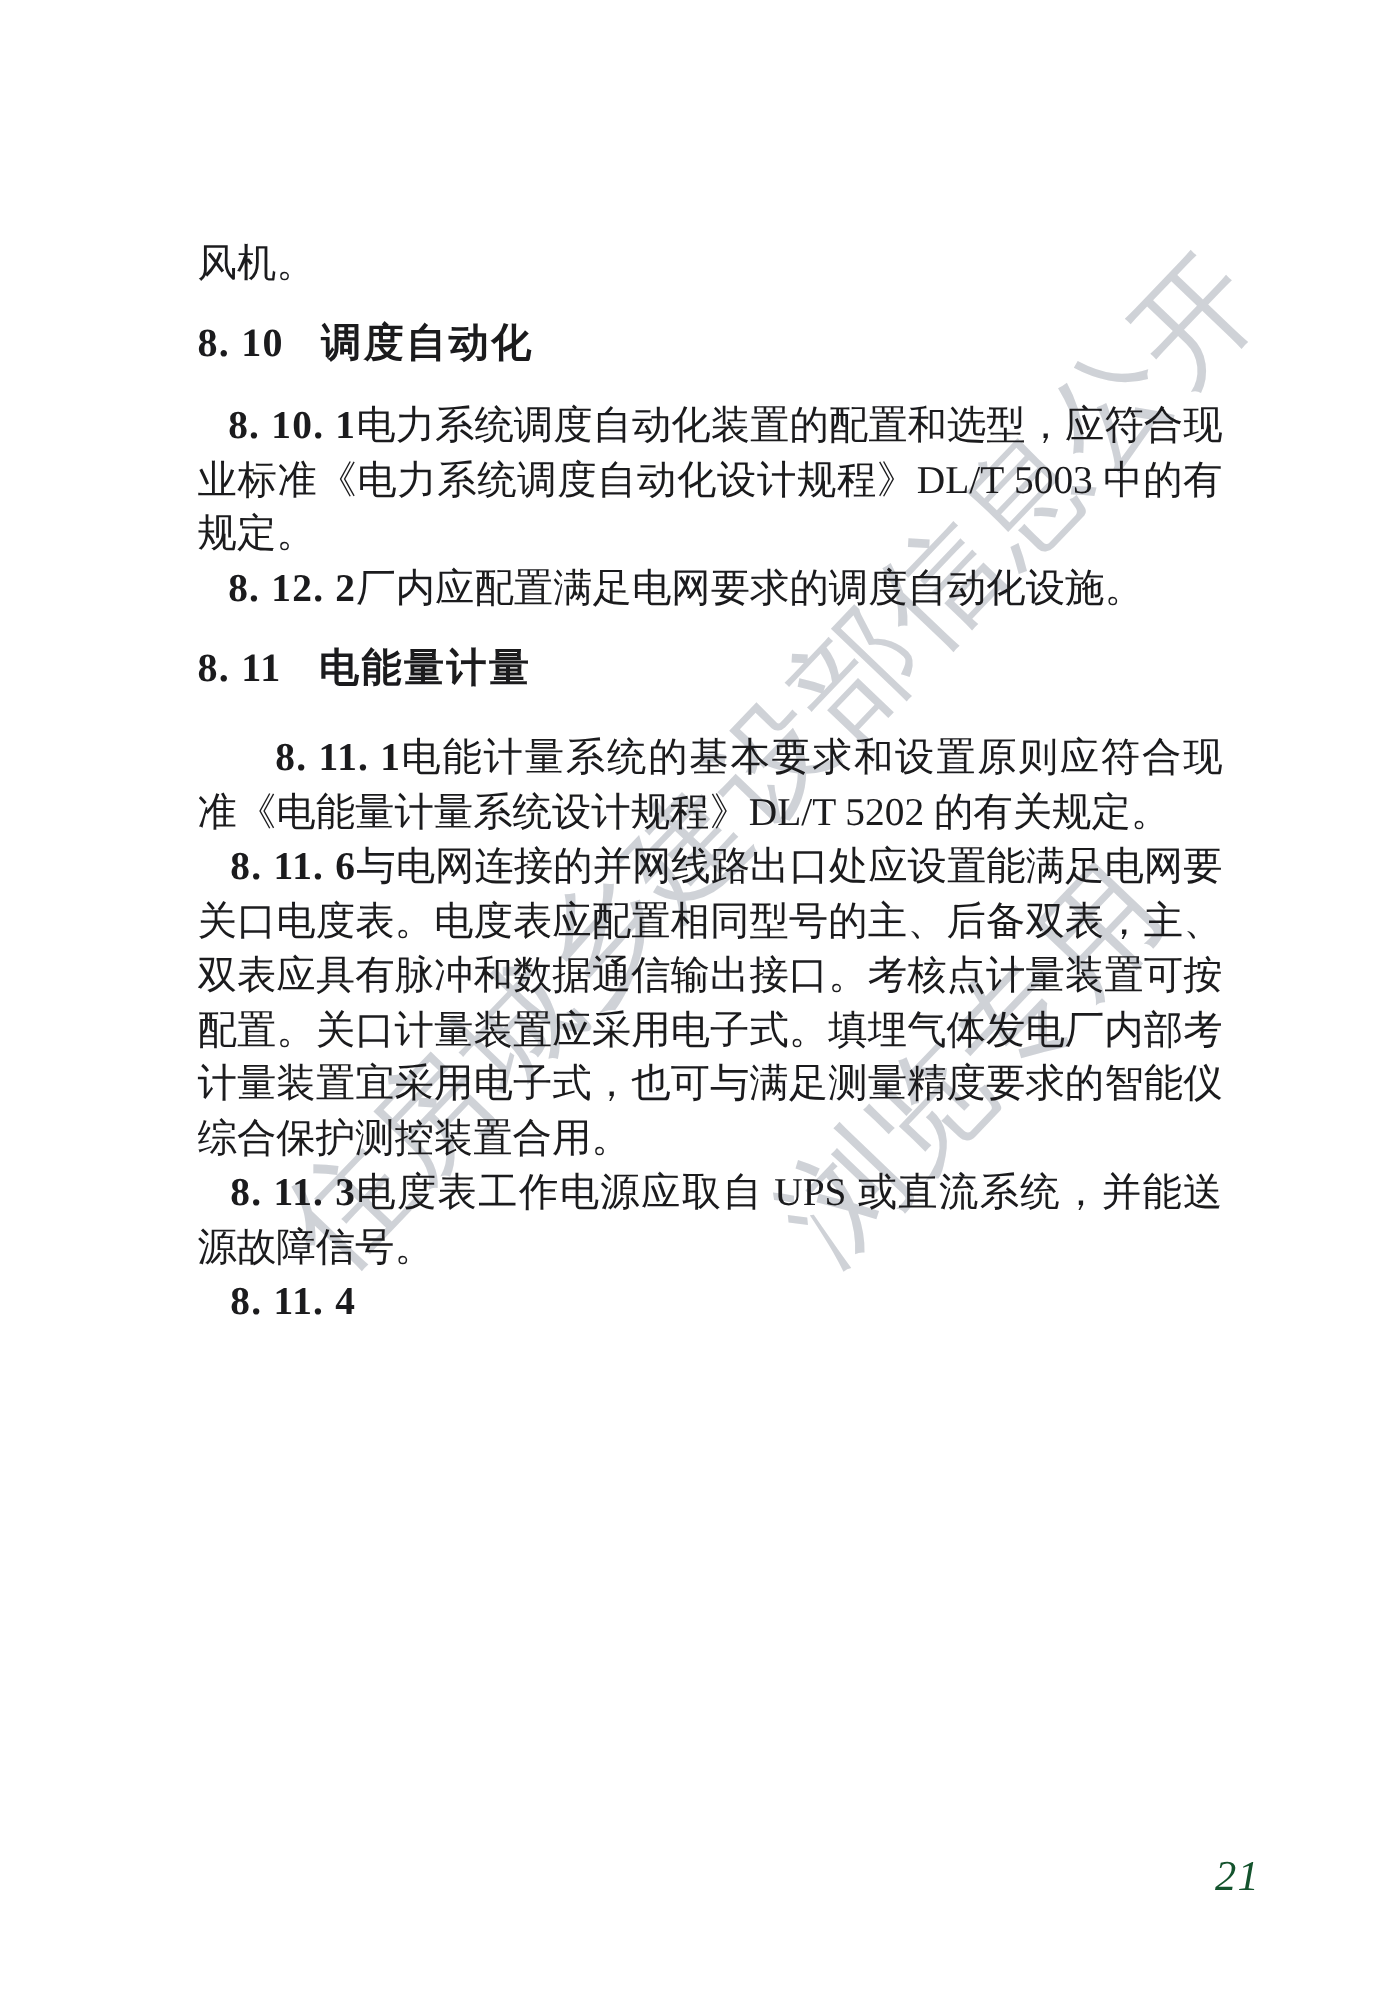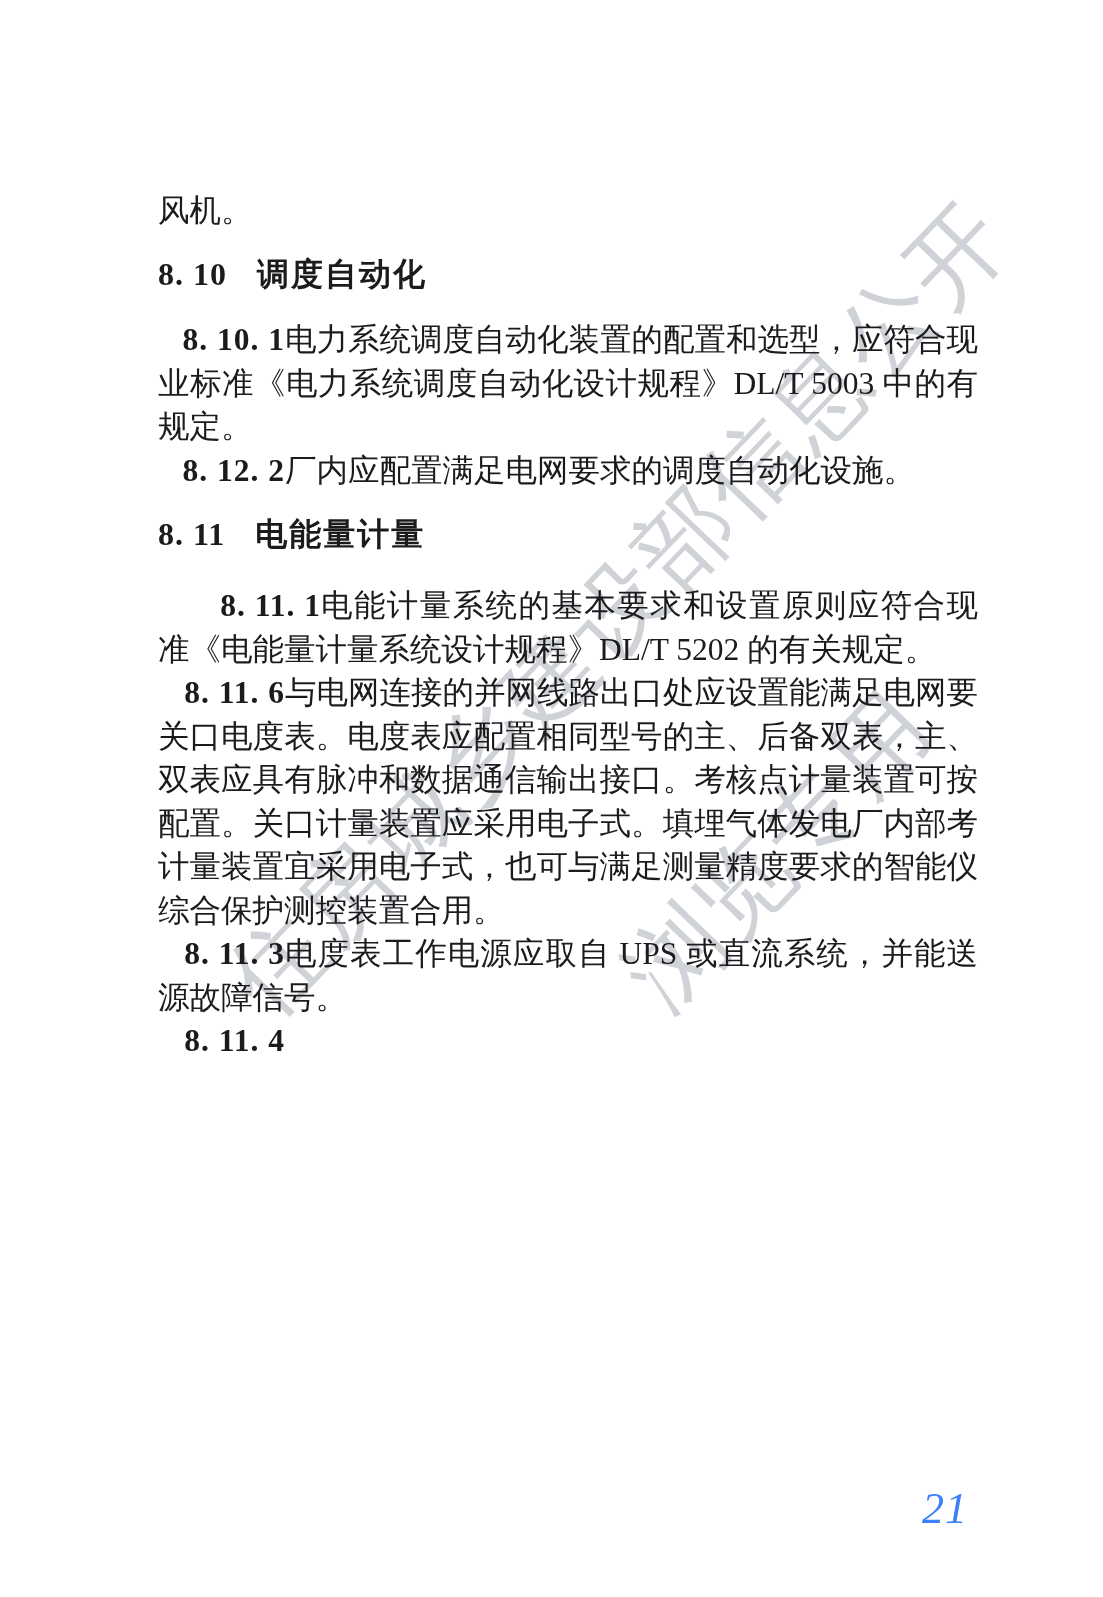--- a/index.html
+++ b/index.html
@@ -46,8 +46,8 @@
   .p3{margin-top:27.5px;margin-left:36px;}
   
   .pageno{
-    position:absolute;z-index:2;left:922px;top:1483px;
-    font-size:44px;font-style:italic;color:#3b82f6;letter-spacing:1px;
+    position:absolute;z-index:2;left:972px;top:1483px;
+    font-size:34px;font-style:italic;color:#14532d;letter-spacing:1px;
   }
 </style>
 </head>

